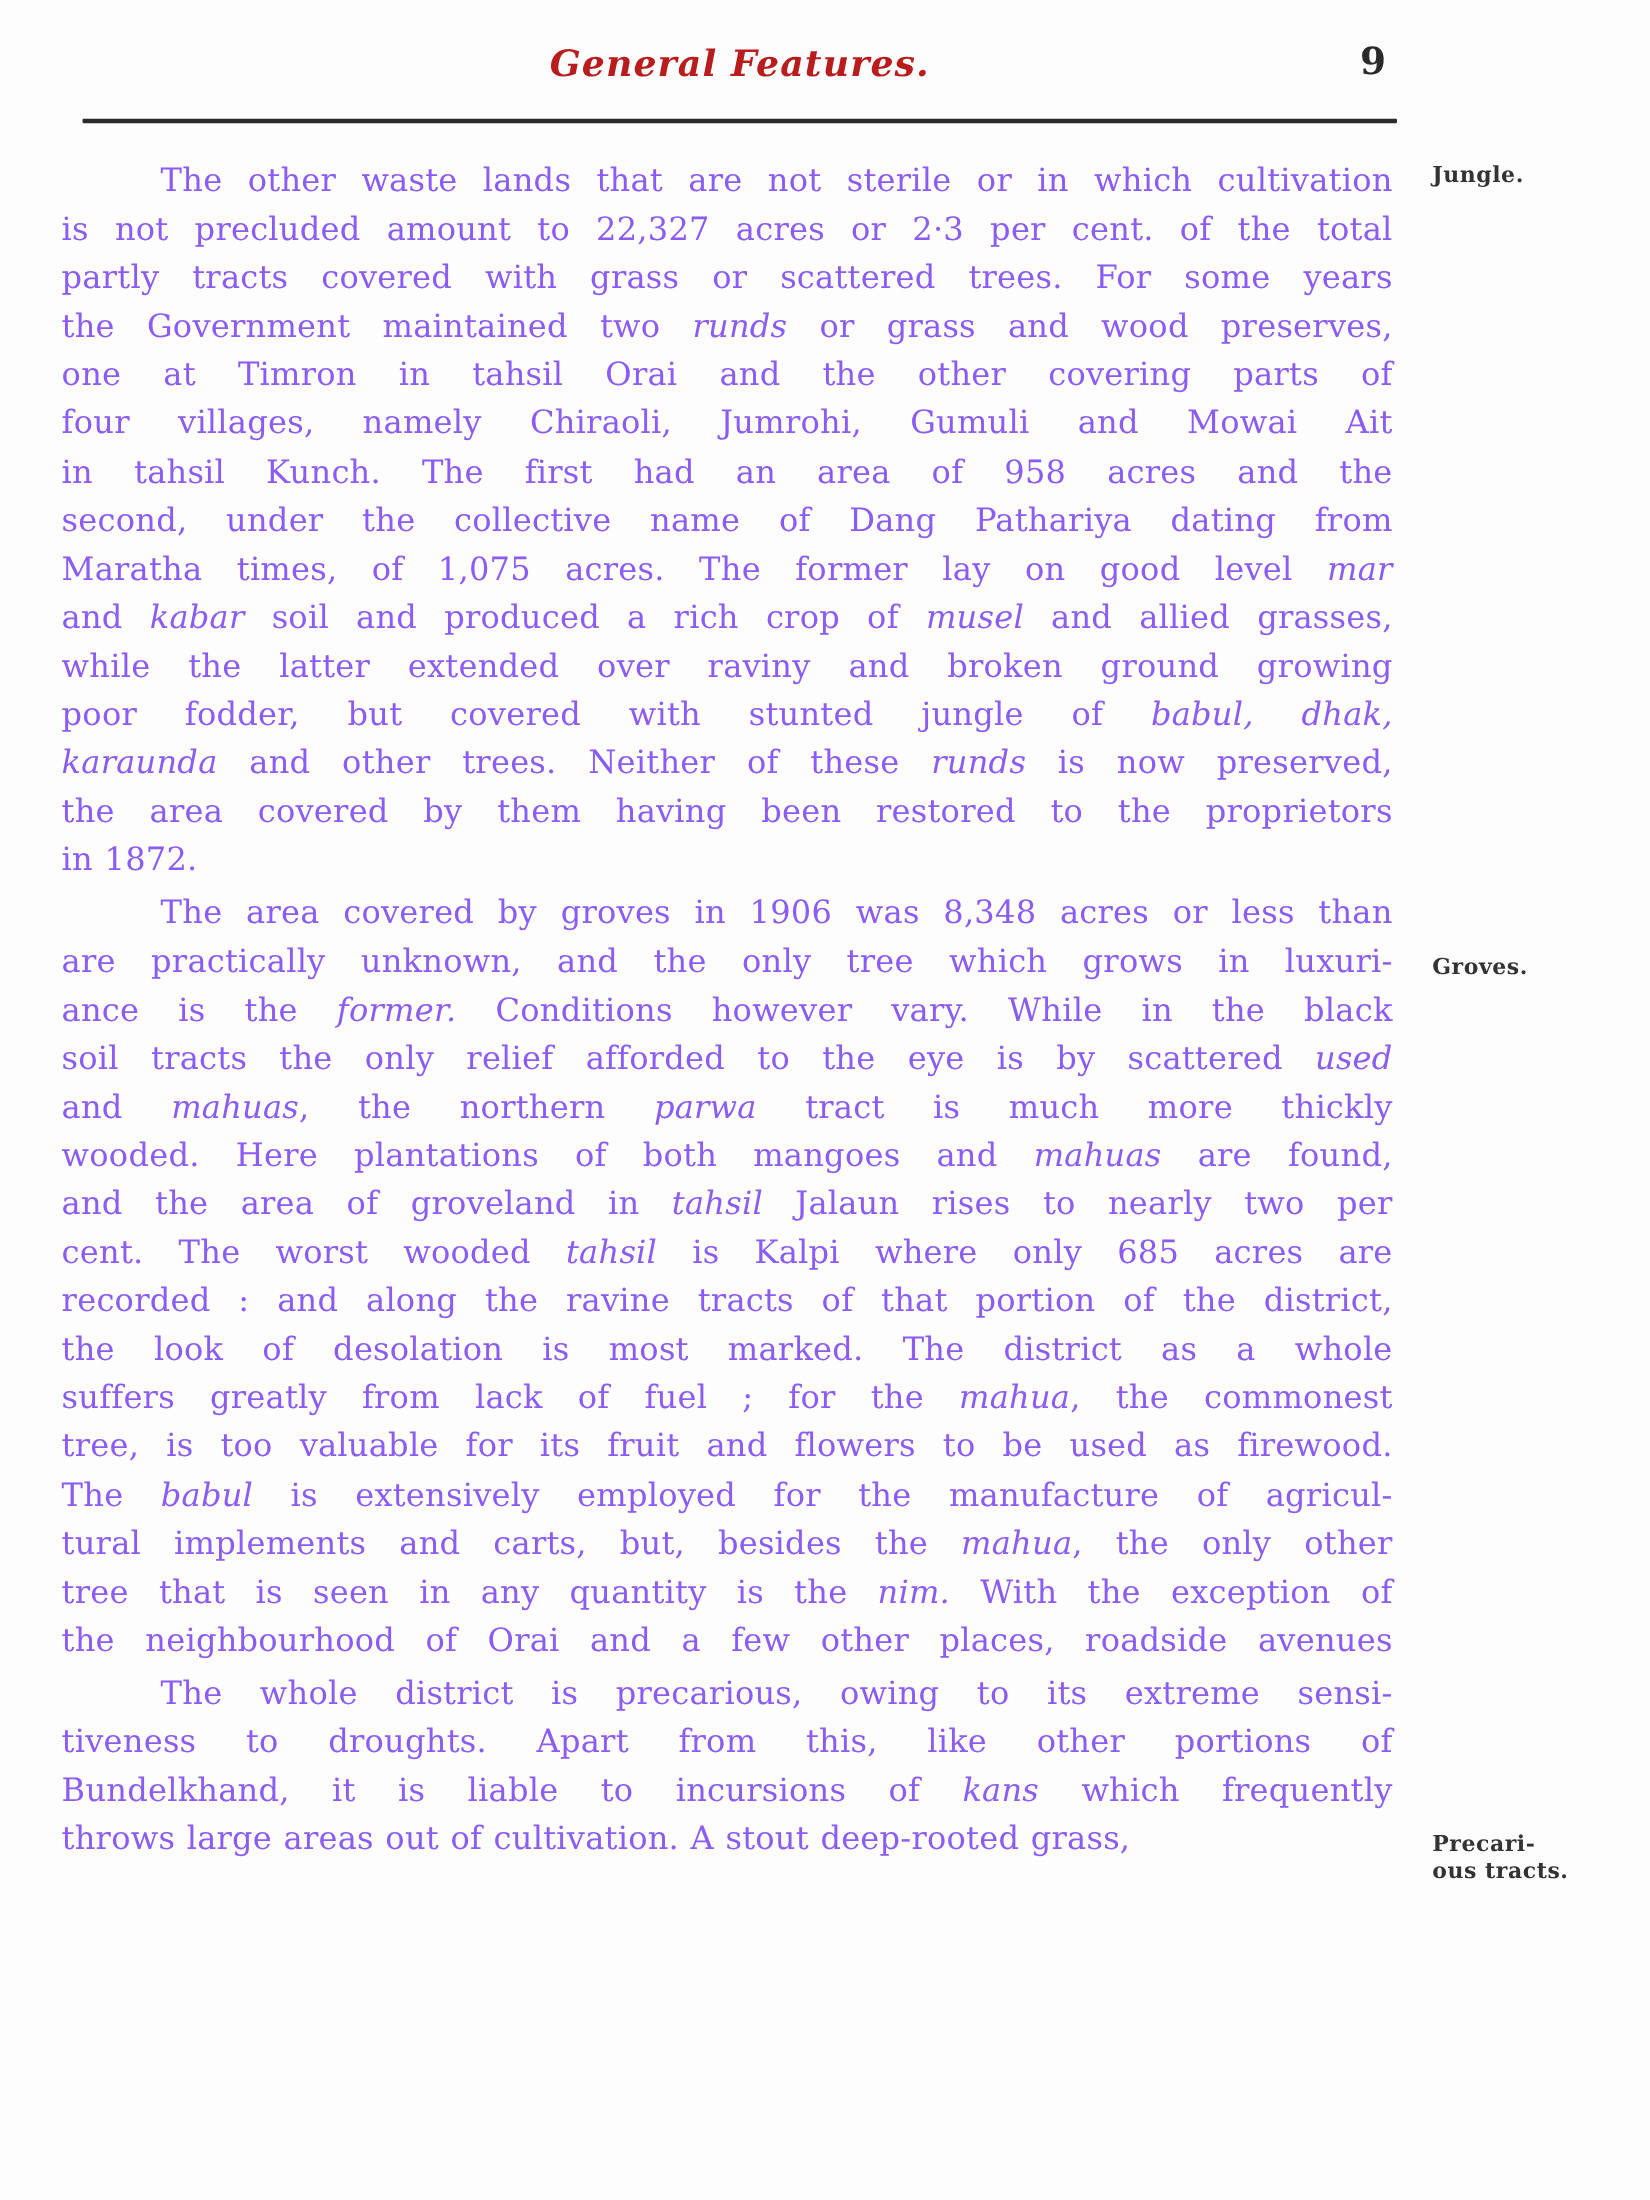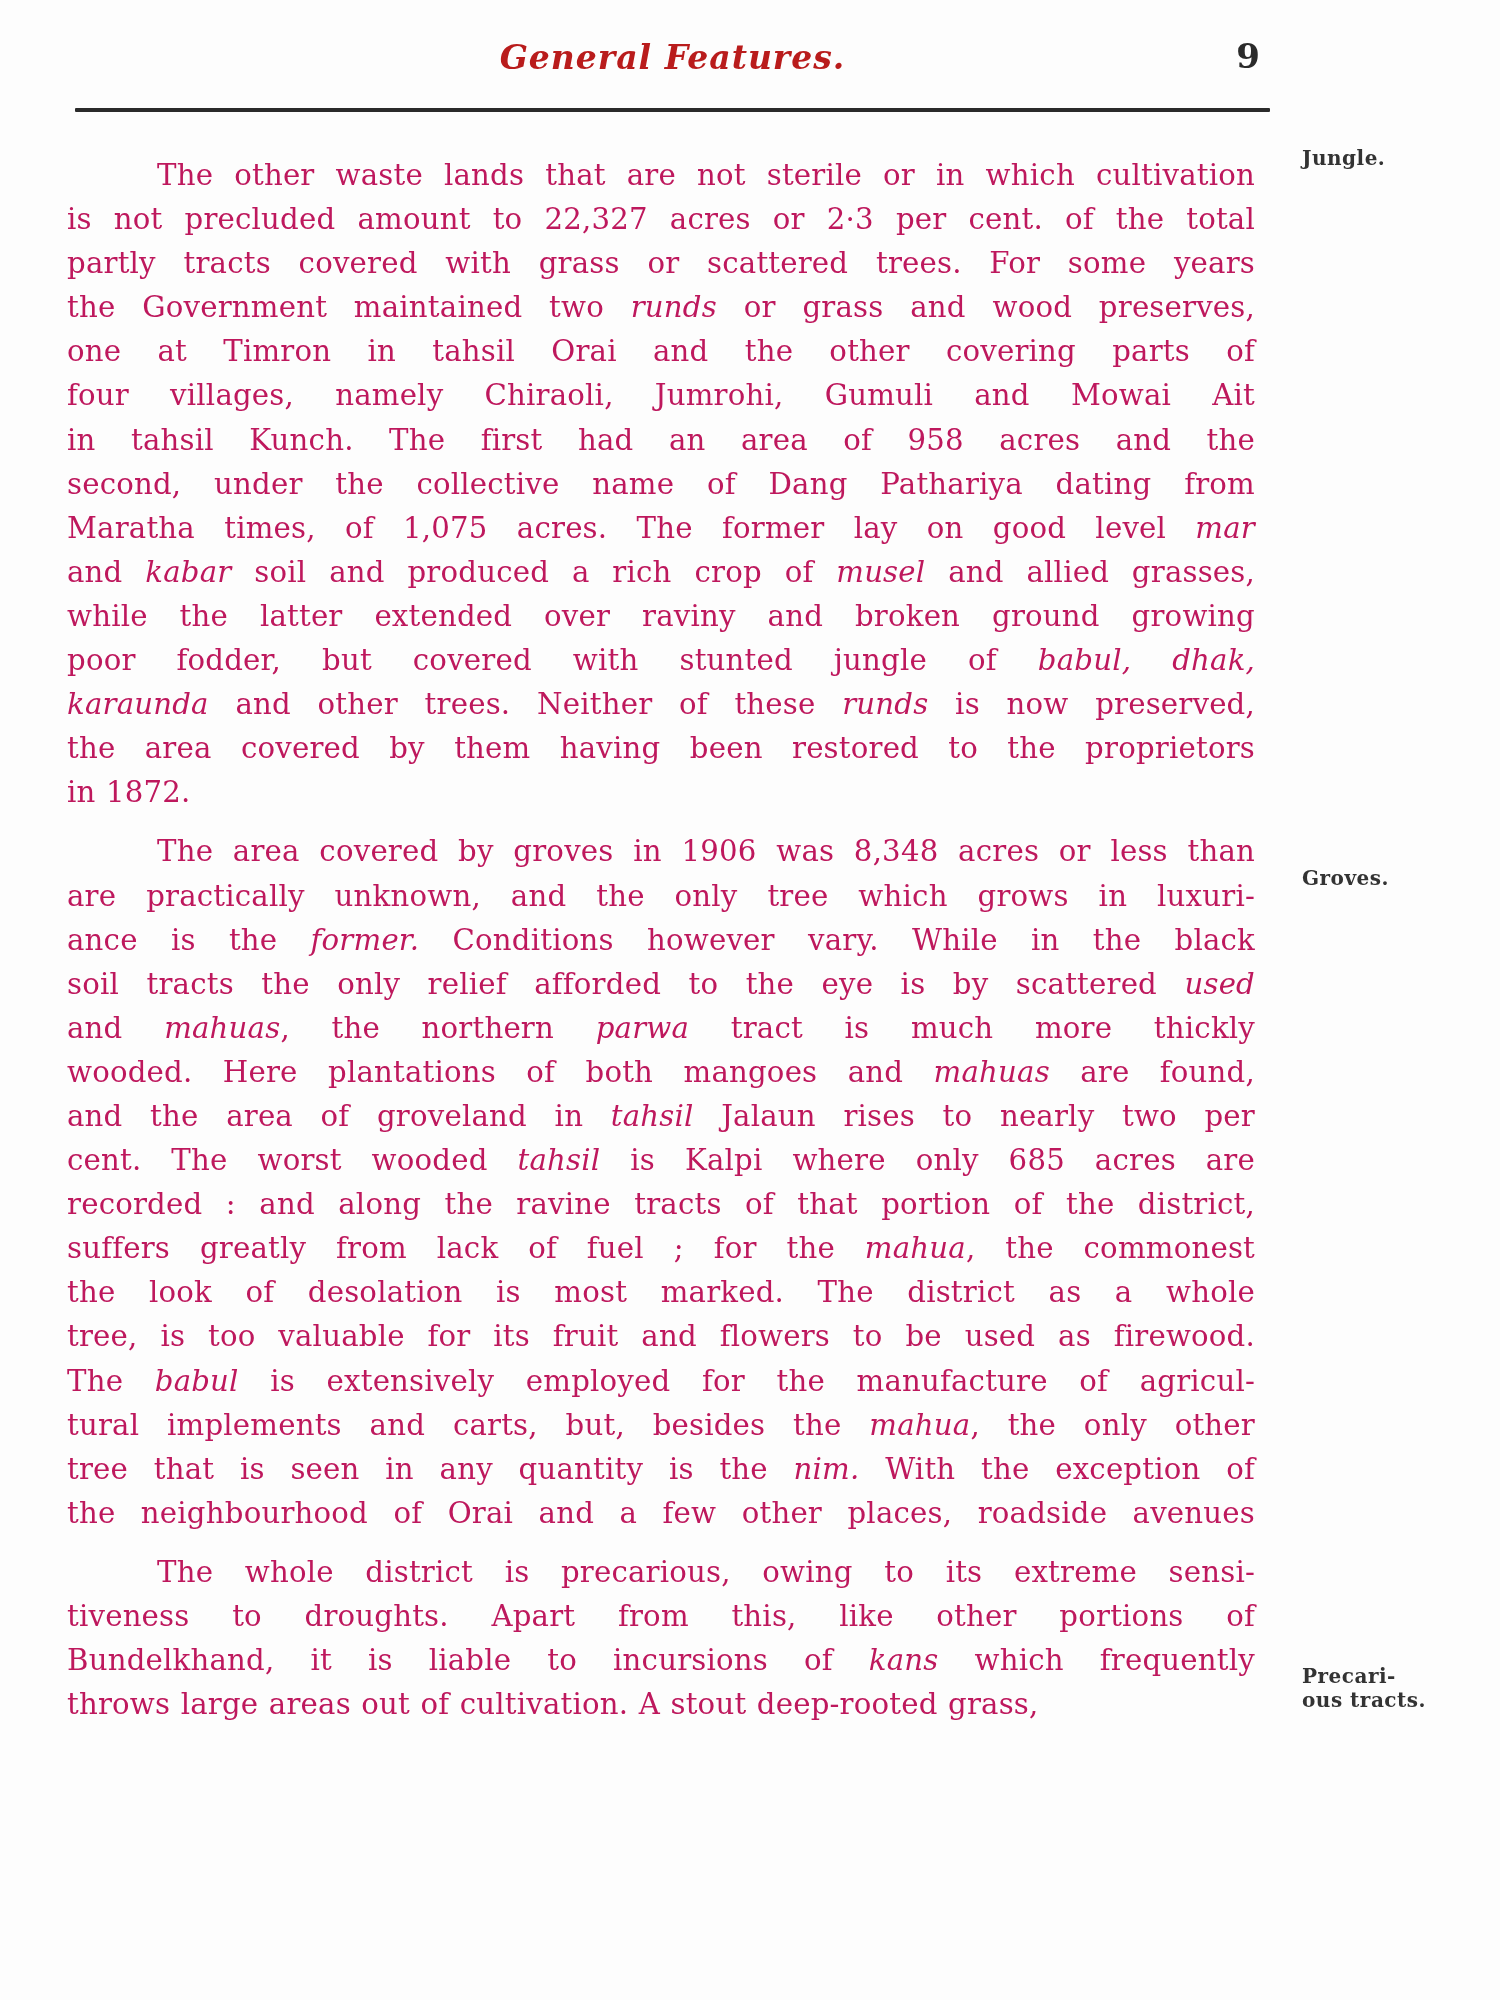--- a/index.html
+++ b/index.html
@@ -75,13 +75,13 @@
       width: 1218px;
     }
     .para {
-      margin: 15px;
+      margin: 4px;
       font-family: "DejaVu Serif", serif;
       font-size: 29.2px;
       line-height: 44.1px;
       text-align: justify;
       text-align-last: left;
-      color: #be185d;
+      color: #8b5cf6;
       letter-spacing: 0.2px;
       word-spacing: 1px;
     }

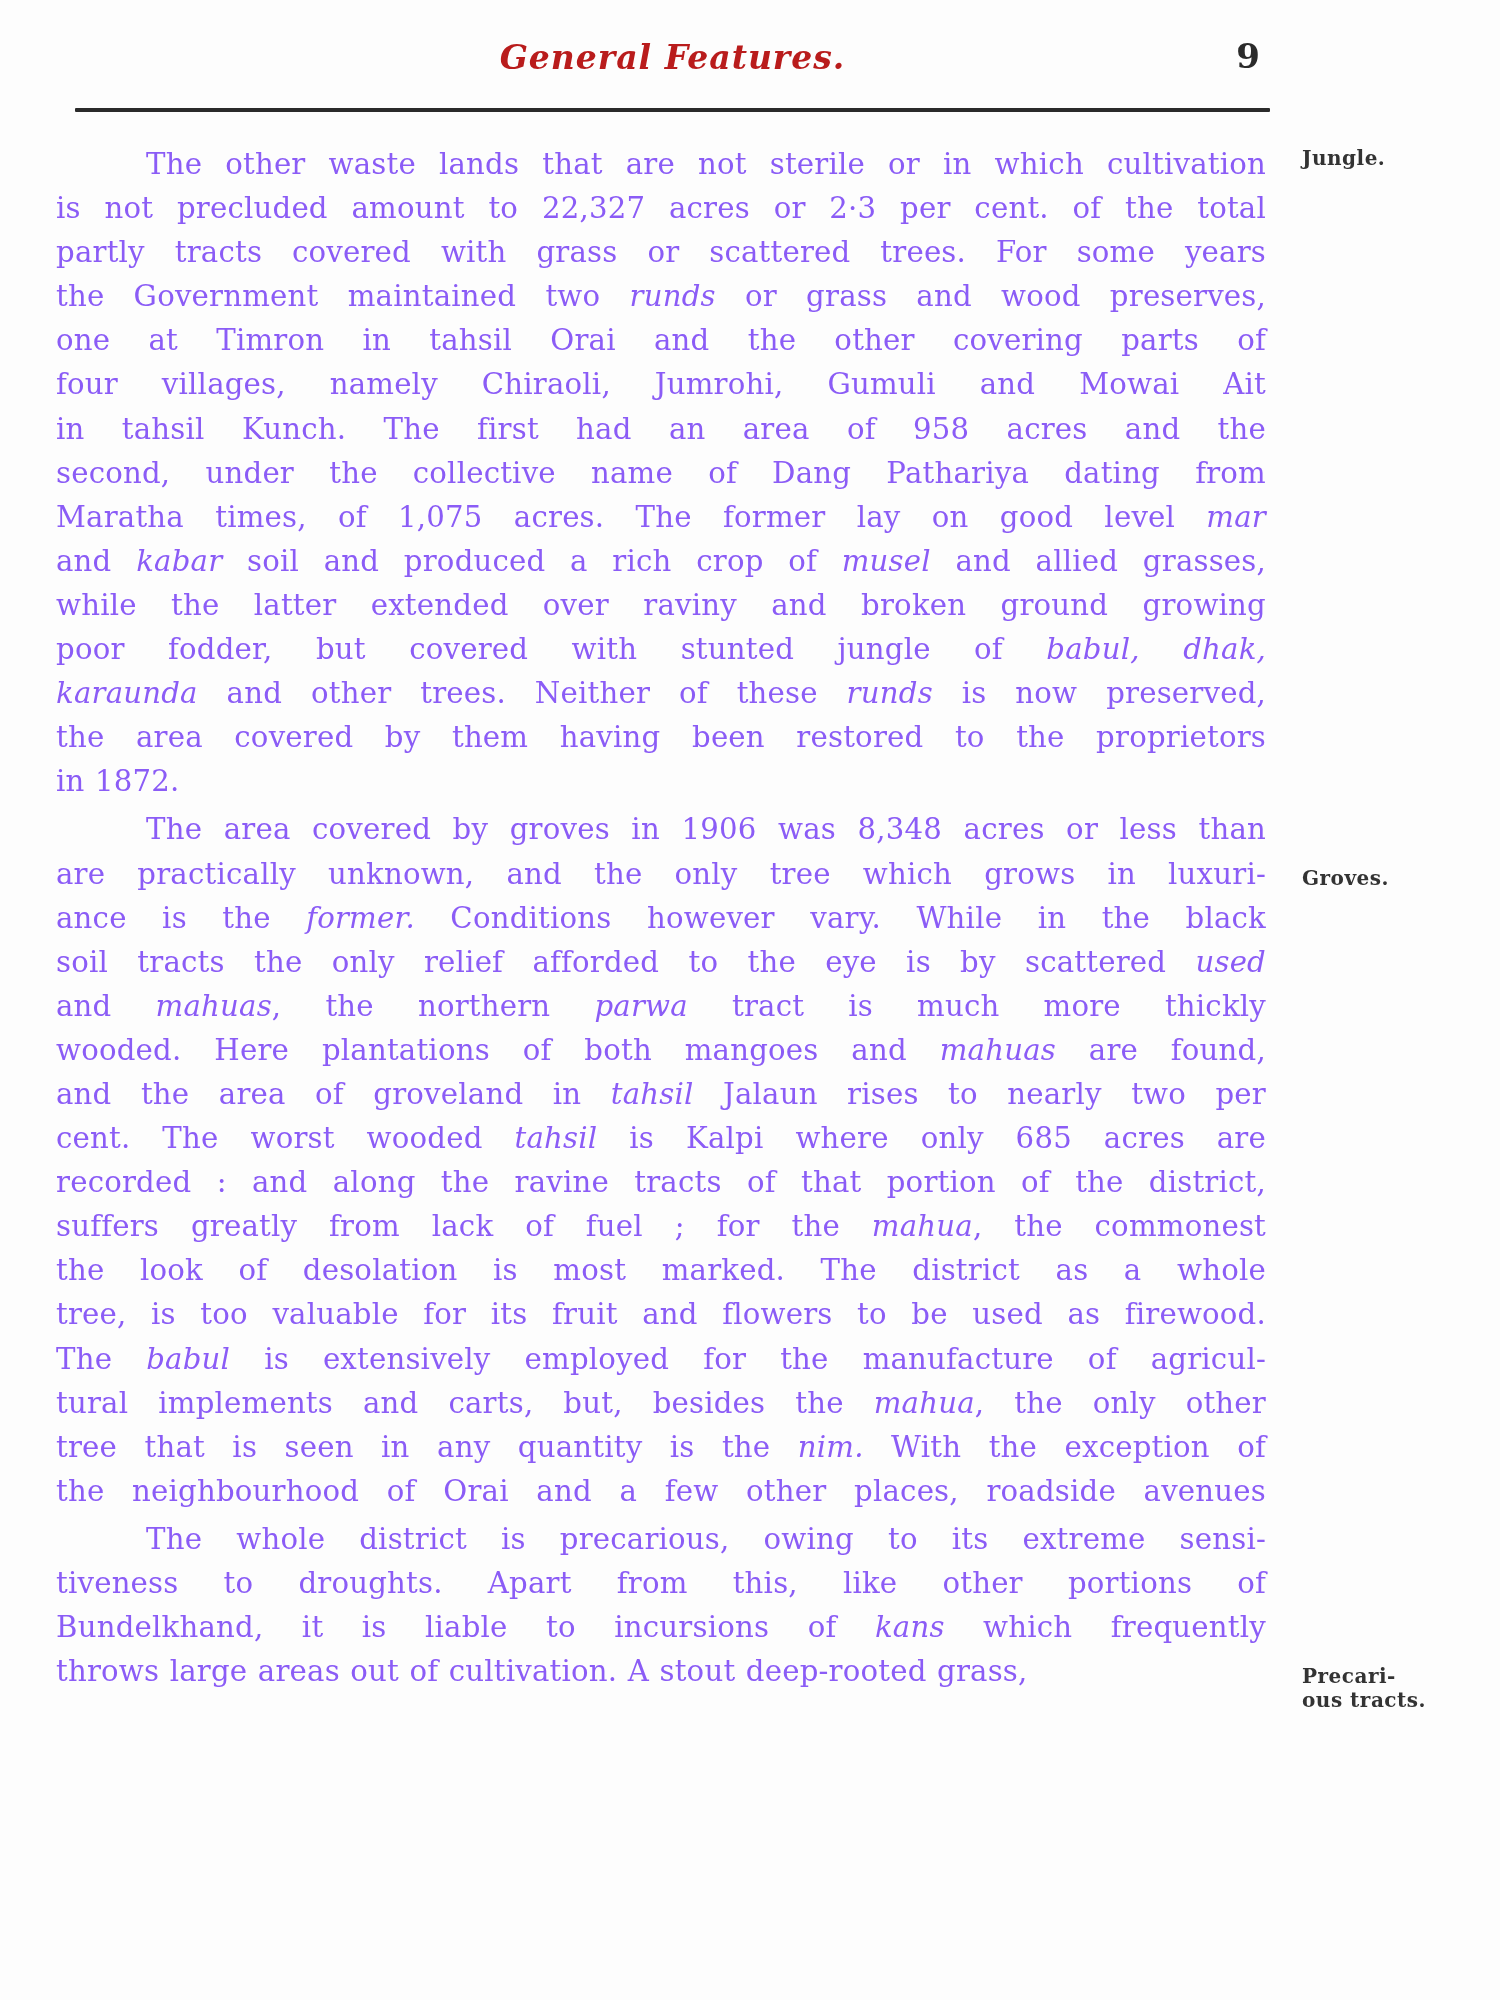--- a/index.html
+++ b/index.html
@@ -153,8 +153,8 @@
         <span class="line">and the area of groveland in <em>tahsil</em> Jalaun rises to nearly two per</span>
         <span class="line">cent.  The worst wooded <em>tahsil</em> is Kalpi where only 685 acres are</span>
         <span class="line">recorded : and along the ravine tracts of that portion of the district,</span>
+        <span class="line">the look of desolation is most marked.  The district as a whole</span>
         <span class="line">suffers greatly from lack of fuel ; for the <em>mahua</em>, the commonest</span>
-        <span class="line">the look of desolation is most marked.  The district as a whole</span>
         <span class="line">tree, is too valuable for its fruit and flowers to be used as firewood.</span>
         <span class="line">The <em>babul</em> is extensively employed for the manufacture of agricul-</span>
         <span class="line">tural implements and carts, but, besides the <em>mahua</em>, the only other</span>

